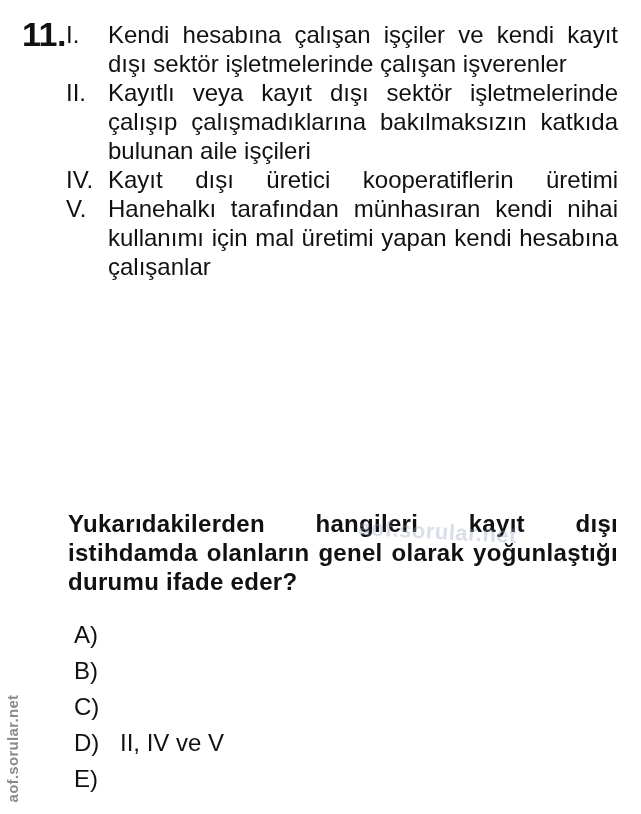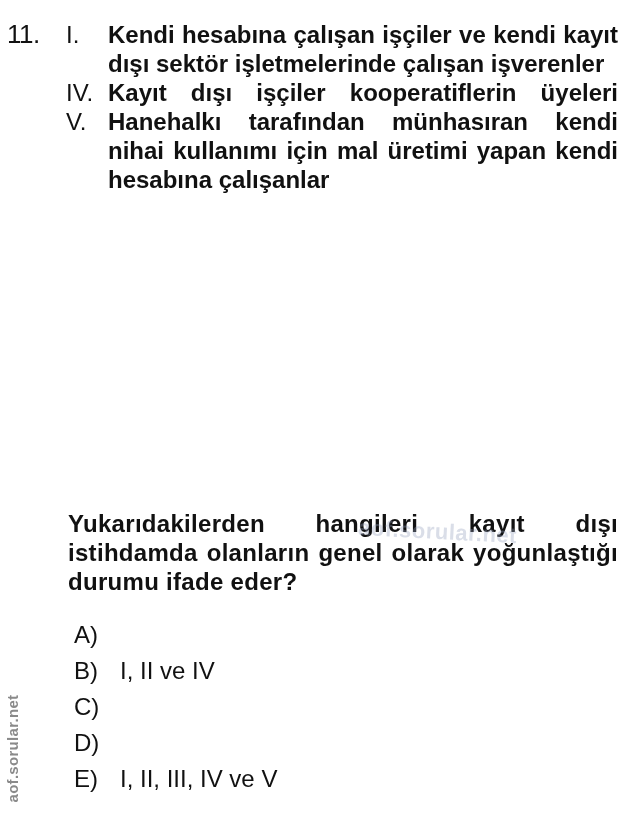--- a/index.html
+++ b/index.html
@@ -17,10 +17,10 @@
     }
     .qnum {
       position: absolute;
-      left: 7px;
+      left: 22px;
       top: 20px;
-      font-size: 26px;
-      font-weight: normal;
+      font-size: 34px;
+      font-weight: bold;
       line-height: 29px;
       letter-spacing: -0.5px;
     }

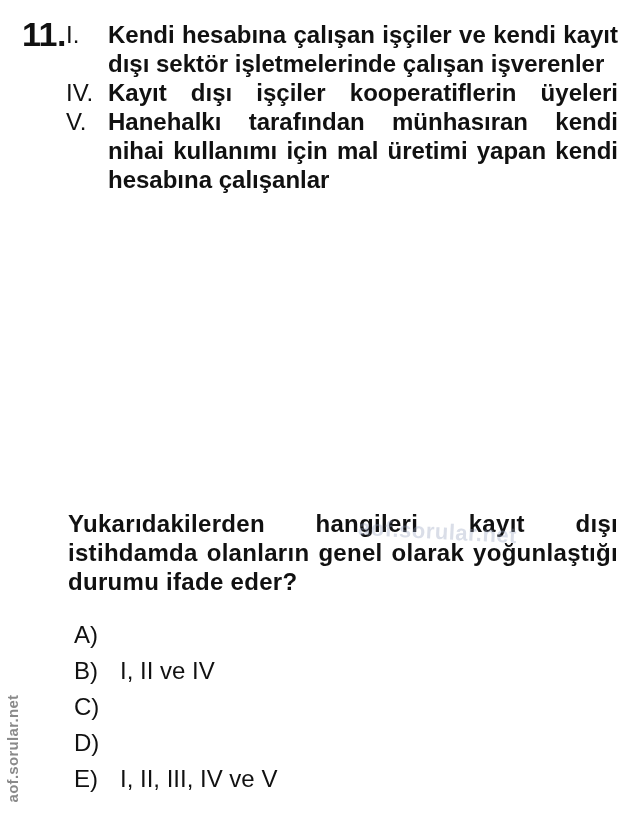--- a/index.html
+++ b/index.html
@@ -44,7 +44,6 @@
       text-align: justify;
       text-align-last: left;
       word-spacing: 0px;
-      font-weight: bold;
     }
     .item .body.full-last {
       text-align-last: justify;

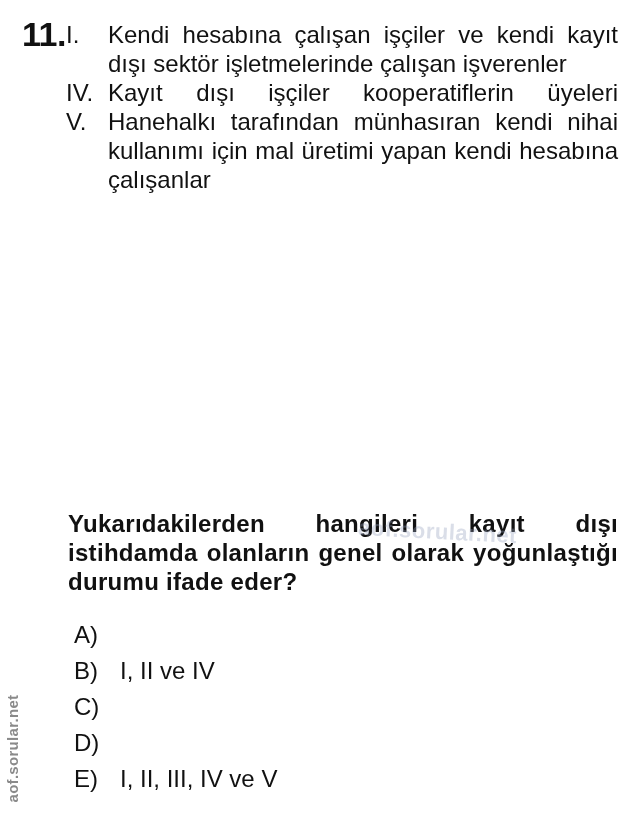--- a/index.html
+++ b/index.html
@@ -111,6 +111,10 @@
     <span class="body">Kendi hesabına çalışan işçiler ve kendi kayıt dışı sektör işletmelerinde çalışan işverenler</span>
   </div>
   <div class="item">
+    <span class="roman">II.</span>
+    <span class="body">Kayıtlı veya kayıt dışı sektör işletmelerinde çalışıp çalışmadıklarına bakılmaksızın katkıda bulunan aile işçileri</span>
+  </div>
+  <div class="item">
     <span class="roman">IV.</span>
     <span class="body full-last">Kayıt dışı işçiler kooperatiflerin üyeleri</span>
   </div>

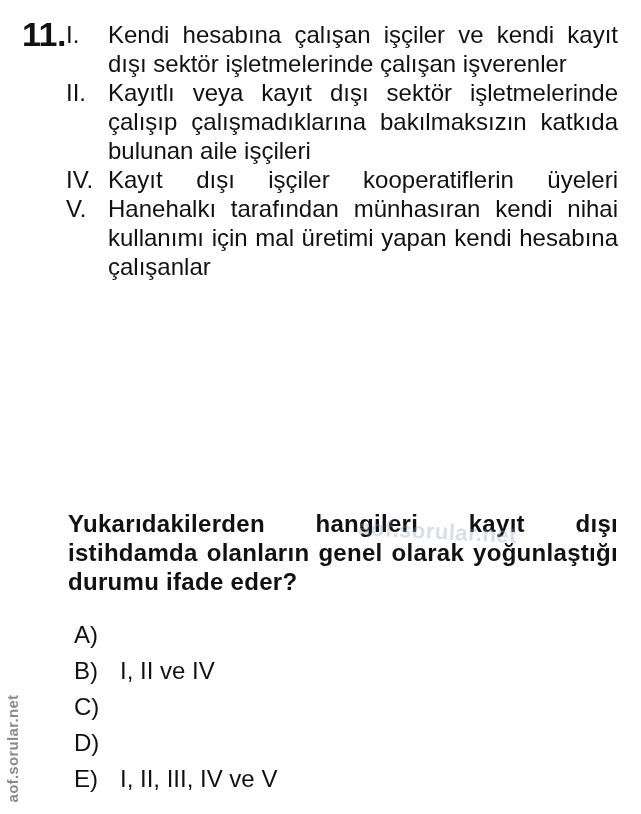--- a/index.html
+++ b/index.html
@@ -116,7 +116,7 @@
   </div>
   <div class="item">
     <span class="roman">IV.</span>
-    <span class="body full-last">Kayıt dışı işçiler kooperatiflerin üyeleri</span>
+    <span class="body full-last">Kayıt dışı üretici kooperatiflerin üretimi</span>
   </div>
   <div class="item">
     <span class="roman">V.</span>

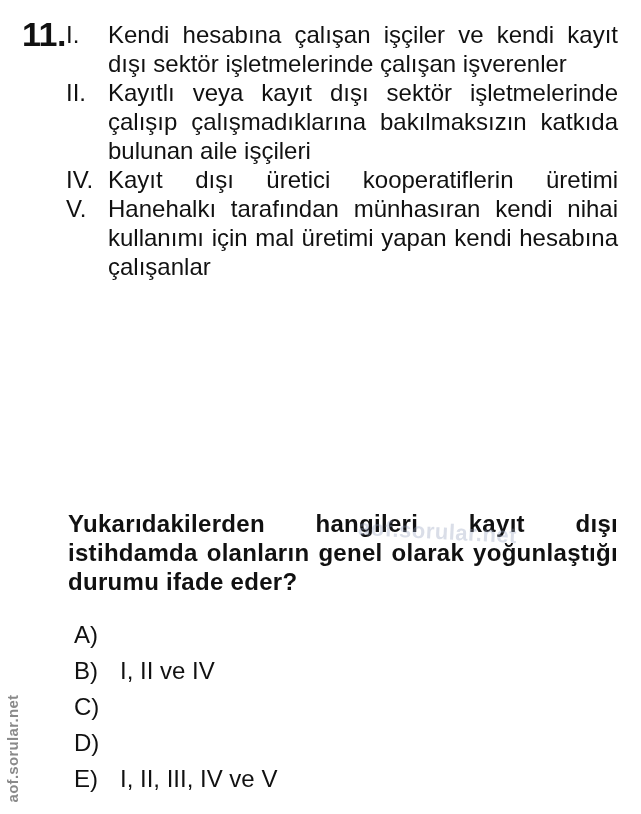--- a/index.html
+++ b/index.html
@@ -134,7 +134,6 @@
   </div>
   <div class="option">
     <span class="letter">B)</span>
-    <span>I, II ve IV</span>
   </div>
   <div class="option">
     <span class="letter">C)</span>

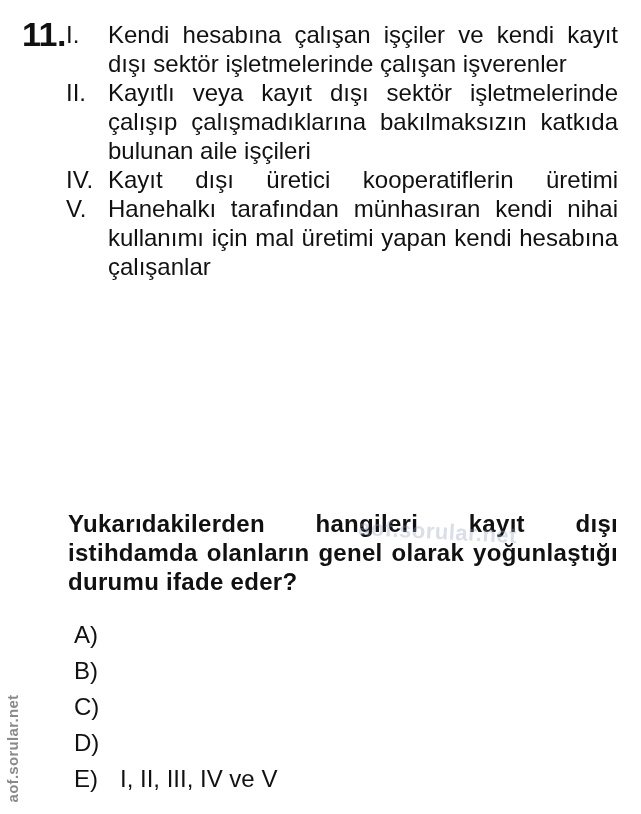--- a/index.html
+++ b/index.html
@@ -140,6 +140,7 @@
   </div>
   <div class="option">
     <span class="letter">D)</span>
+    <span>II, IV ve V</span>
   </div>
   <div class="option">
     <span class="letter">E)</span>

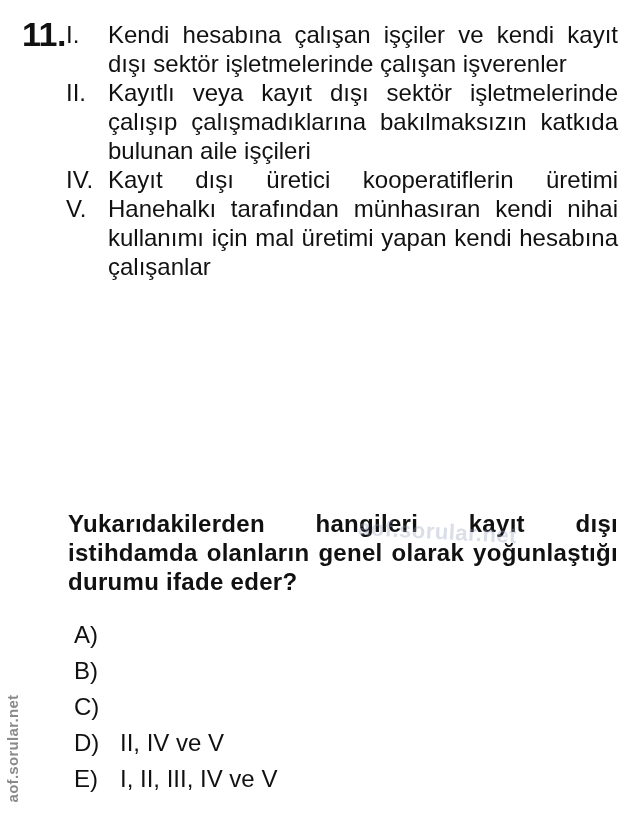--- a/index.html
+++ b/index.html
@@ -144,7 +144,6 @@
   </div>
   <div class="option">
     <span class="letter">E)</span>
-    <span>I, II, III, IV ve V</span>
   </div>
 </div>
 

